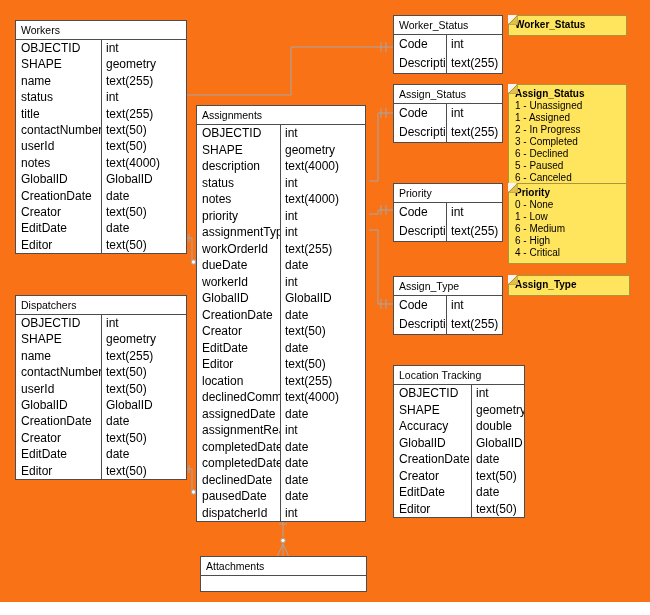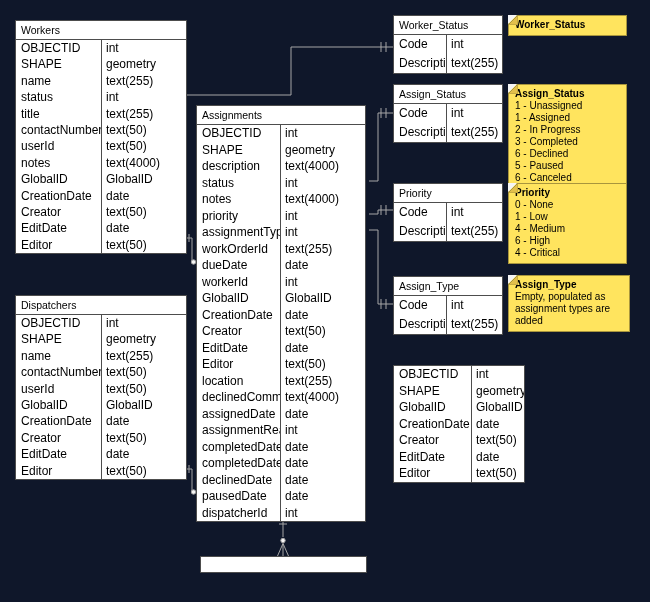--- a/index.html
+++ b/index.html
@@ -4,7 +4,7 @@
 <style>
   html,body{margin:0;padding:0;background:#fff;}
   .canvas{
-    position:relative;width:650px;height:615px;background:#0f172a;
+    position:relative;width:650px;height:615px;background:#f97316;
     font-family:"Liberation Sans",sans-serif;color:#000;overflow:hidden;
   }
   .connections{position:absolute;left:0;top:0;pointer-events:none;}

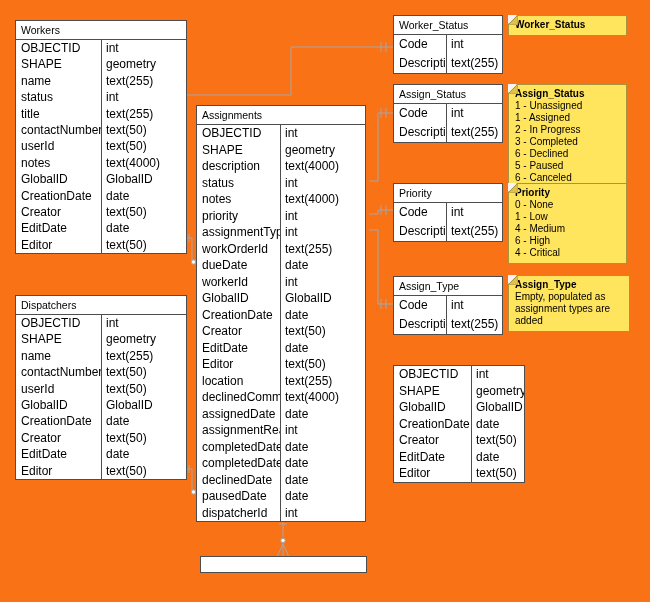--- a/index.html
+++ b/index.html
@@ -398,7 +398,7 @@
     <div class="note-body">
         <div class="note-line">0 - None</div>
         <div class="note-line">1 - Low</div>
-        <div class="note-line">4 - Medium</div>
+        <div class="note-line">6 - Medium</div>
         <div class="note-line">6 - High</div>
         <div class="note-line">4 - Critical</div>
       </div>

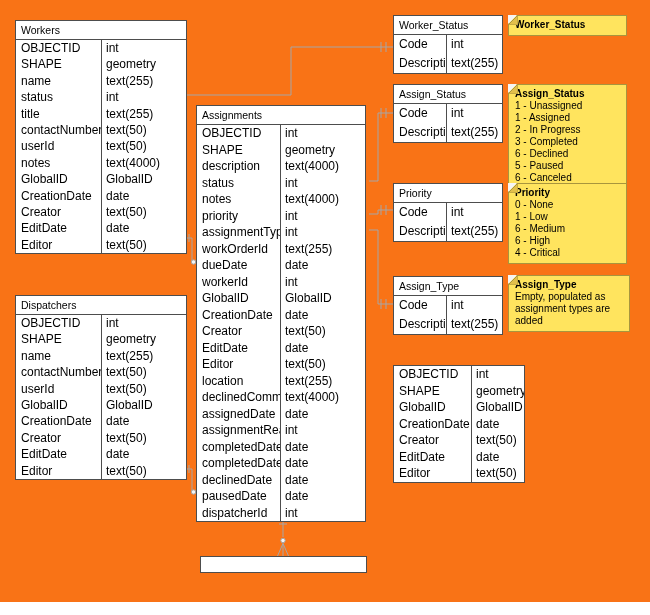--- a/index.html
+++ b/index.html
@@ -410,9 +410,6 @@
       <path d="M0 0 L9 0 L0 9 Z" fill="#f5f5f5"></path>
     </svg>
     <div class="note-title">Assign_Type</div>
-    <div class="note-body">
-        <div class="note-line">Empty, populated as assignment types are added</div>
-      </div>
   </div>
 
   <div class="bottom-strip"></div>

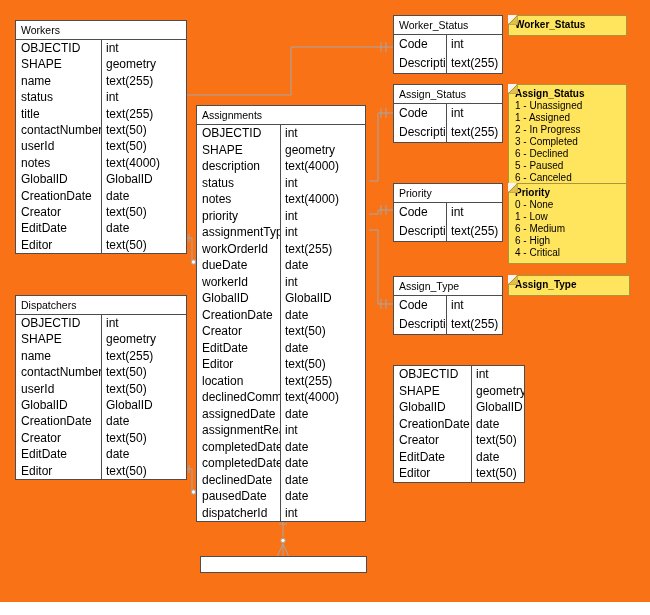--- a/index.html
+++ b/index.html
@@ -328,6 +328,7 @@
   </div>
 
   <div class="entity rh165" style="left:393px;top:365px;width:130px;--namecol:77px">
+    <div class="entity-title">Location Tracking</div>
     <div class="entity-rows">
         <div class="entity-row">
           <div class="fname">OBJECTID</div>

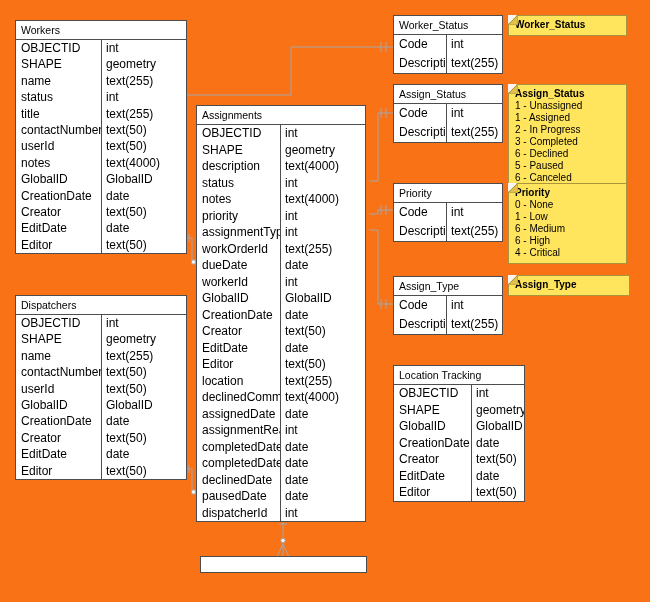--- a/index.html
+++ b/index.html
@@ -339,6 +339,10 @@
           <div class="ftype">geometry</div>
         </div>
         <div class="entity-row">
+          <div class="fname">Accuracy</div>
+          <div class="ftype">double</div>
+        </div>
+        <div class="entity-row">
           <div class="fname">GlobalID</div>
           <div class="ftype">GlobalID</div>
         </div>

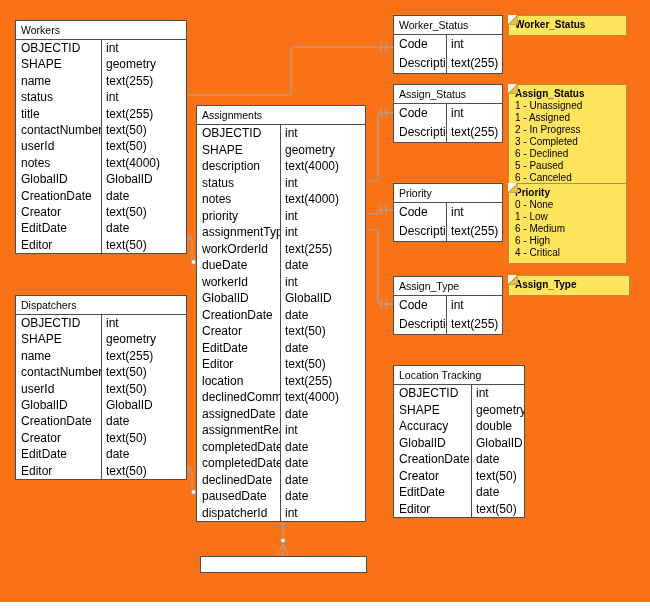--- a/index.html
+++ b/index.html
@@ -366,6 +366,7 @@
   </div>
 
   <div class="entity" style="left:200px;top:556px;width:165px;">
+    <div class="entity-title">Attachments</div>
     <div class="entity-rows empty-body"></div>
   </div>
 

